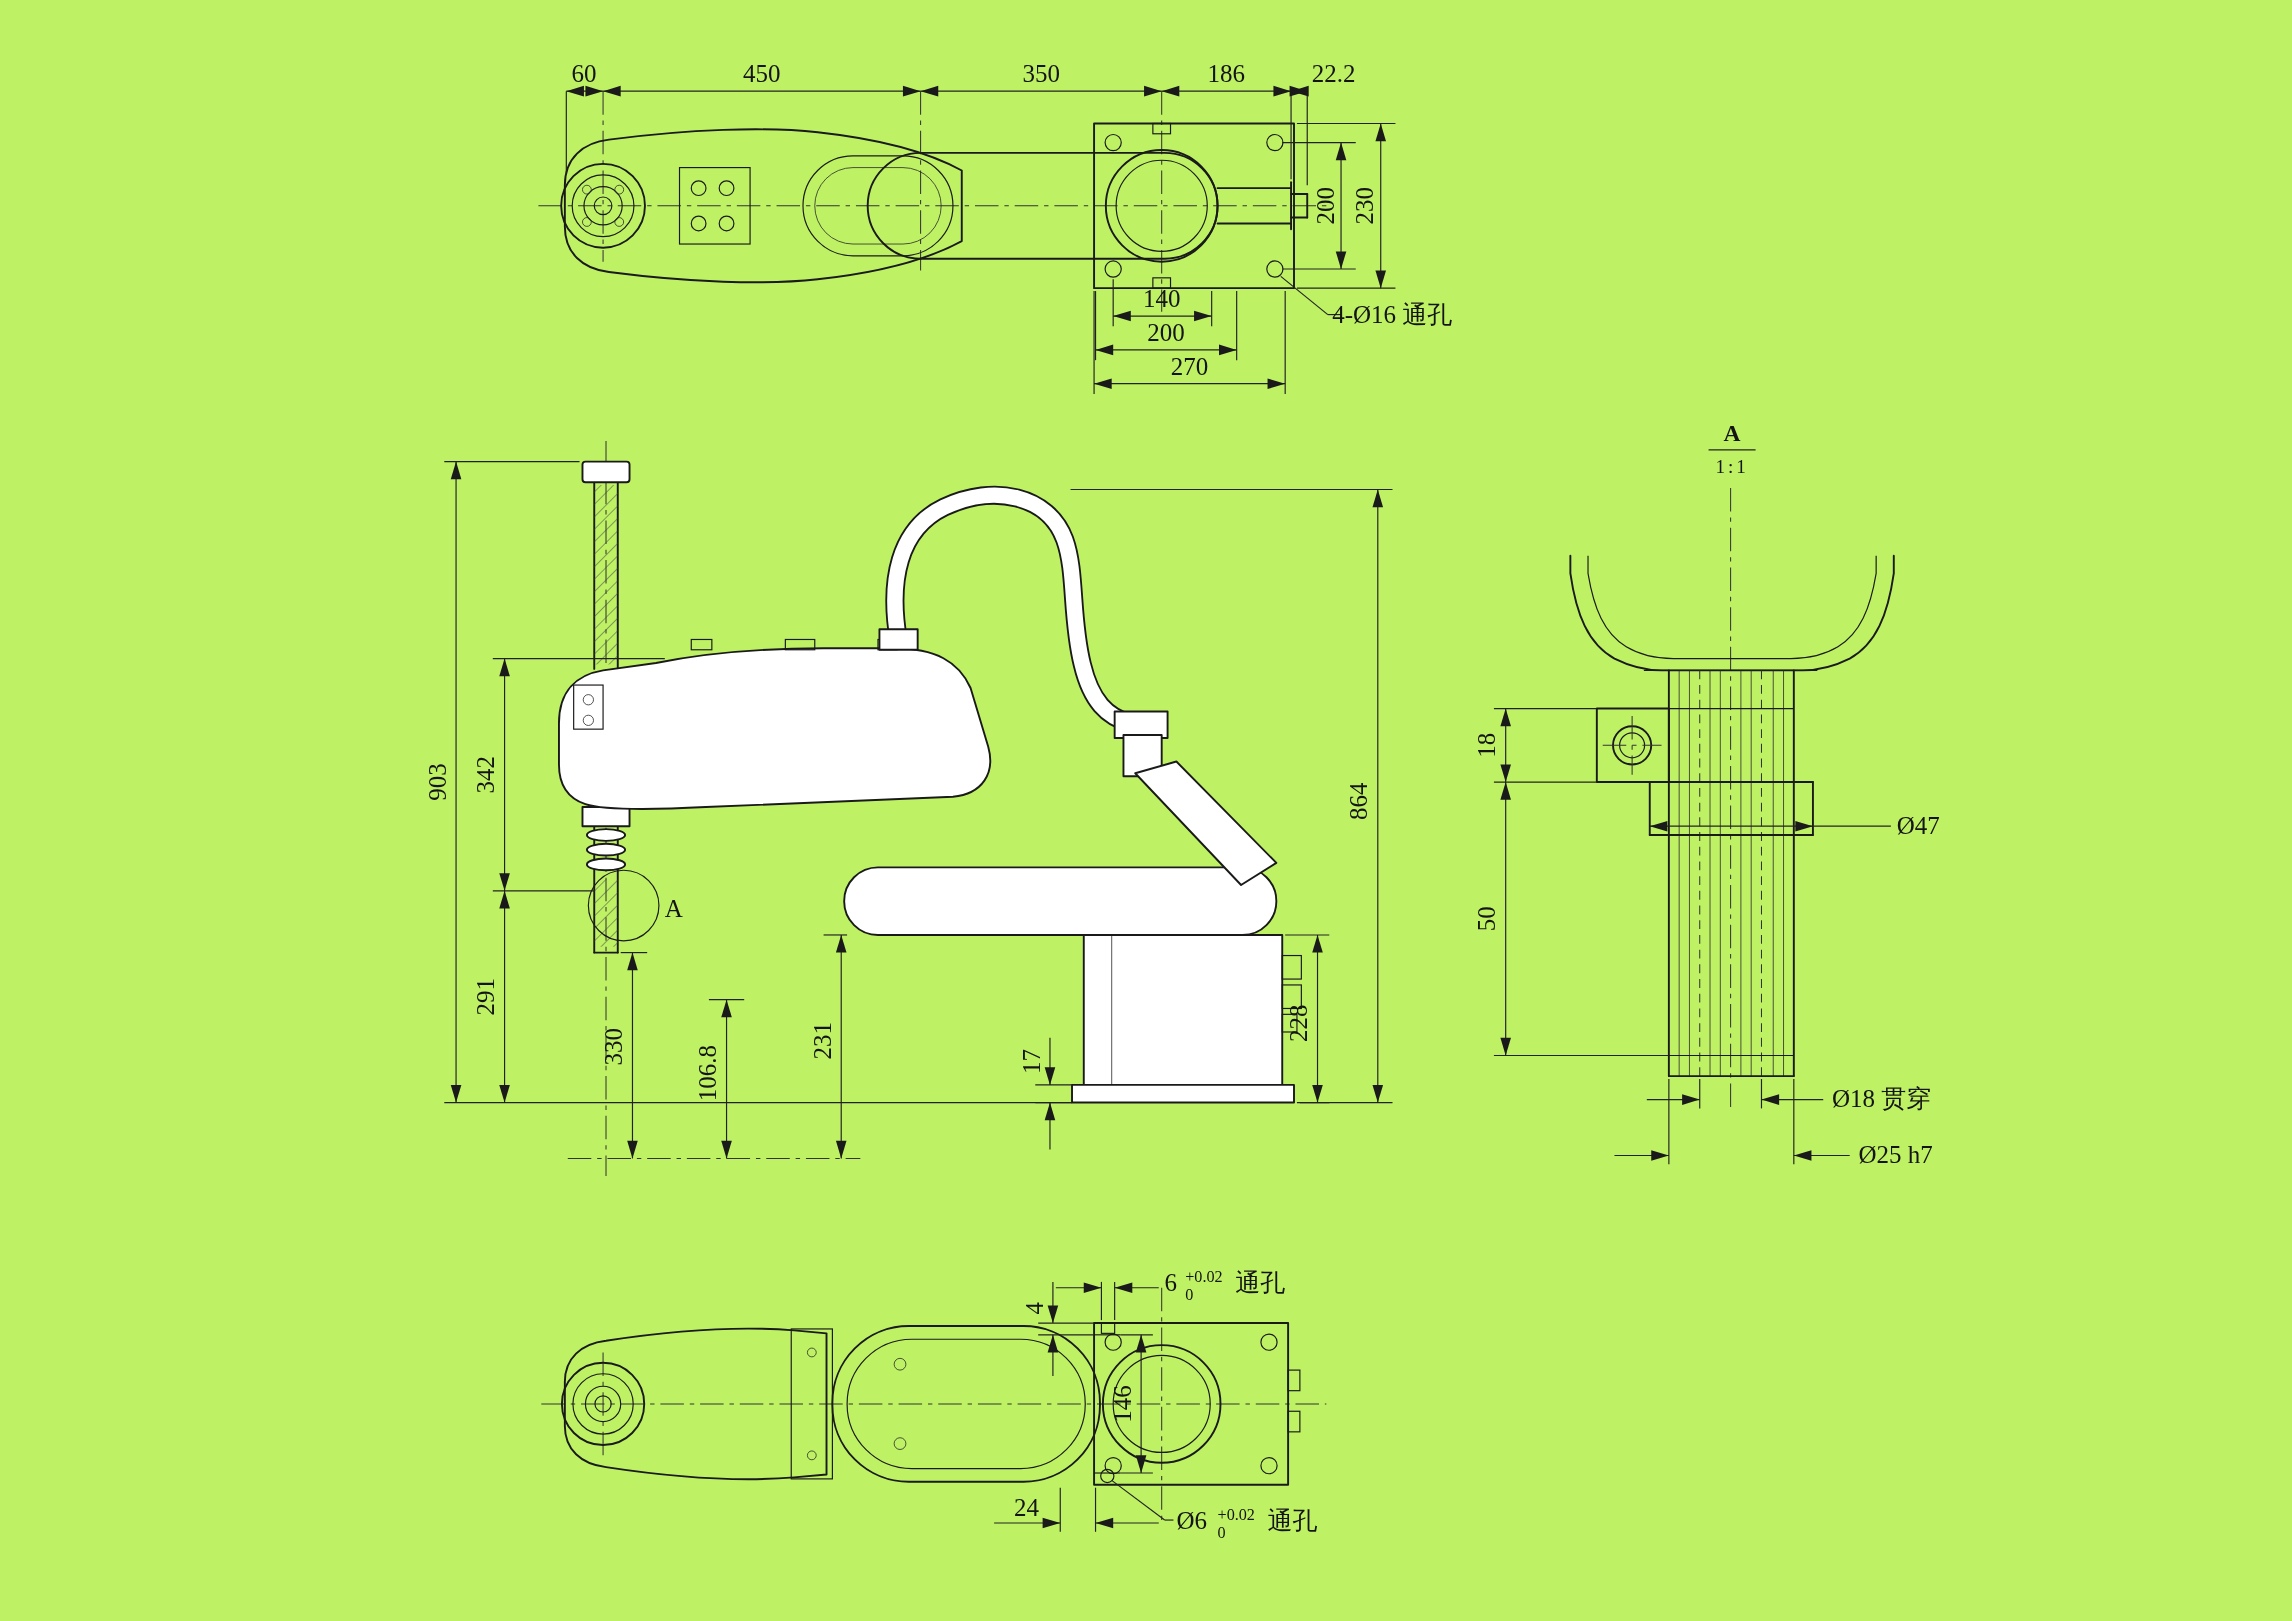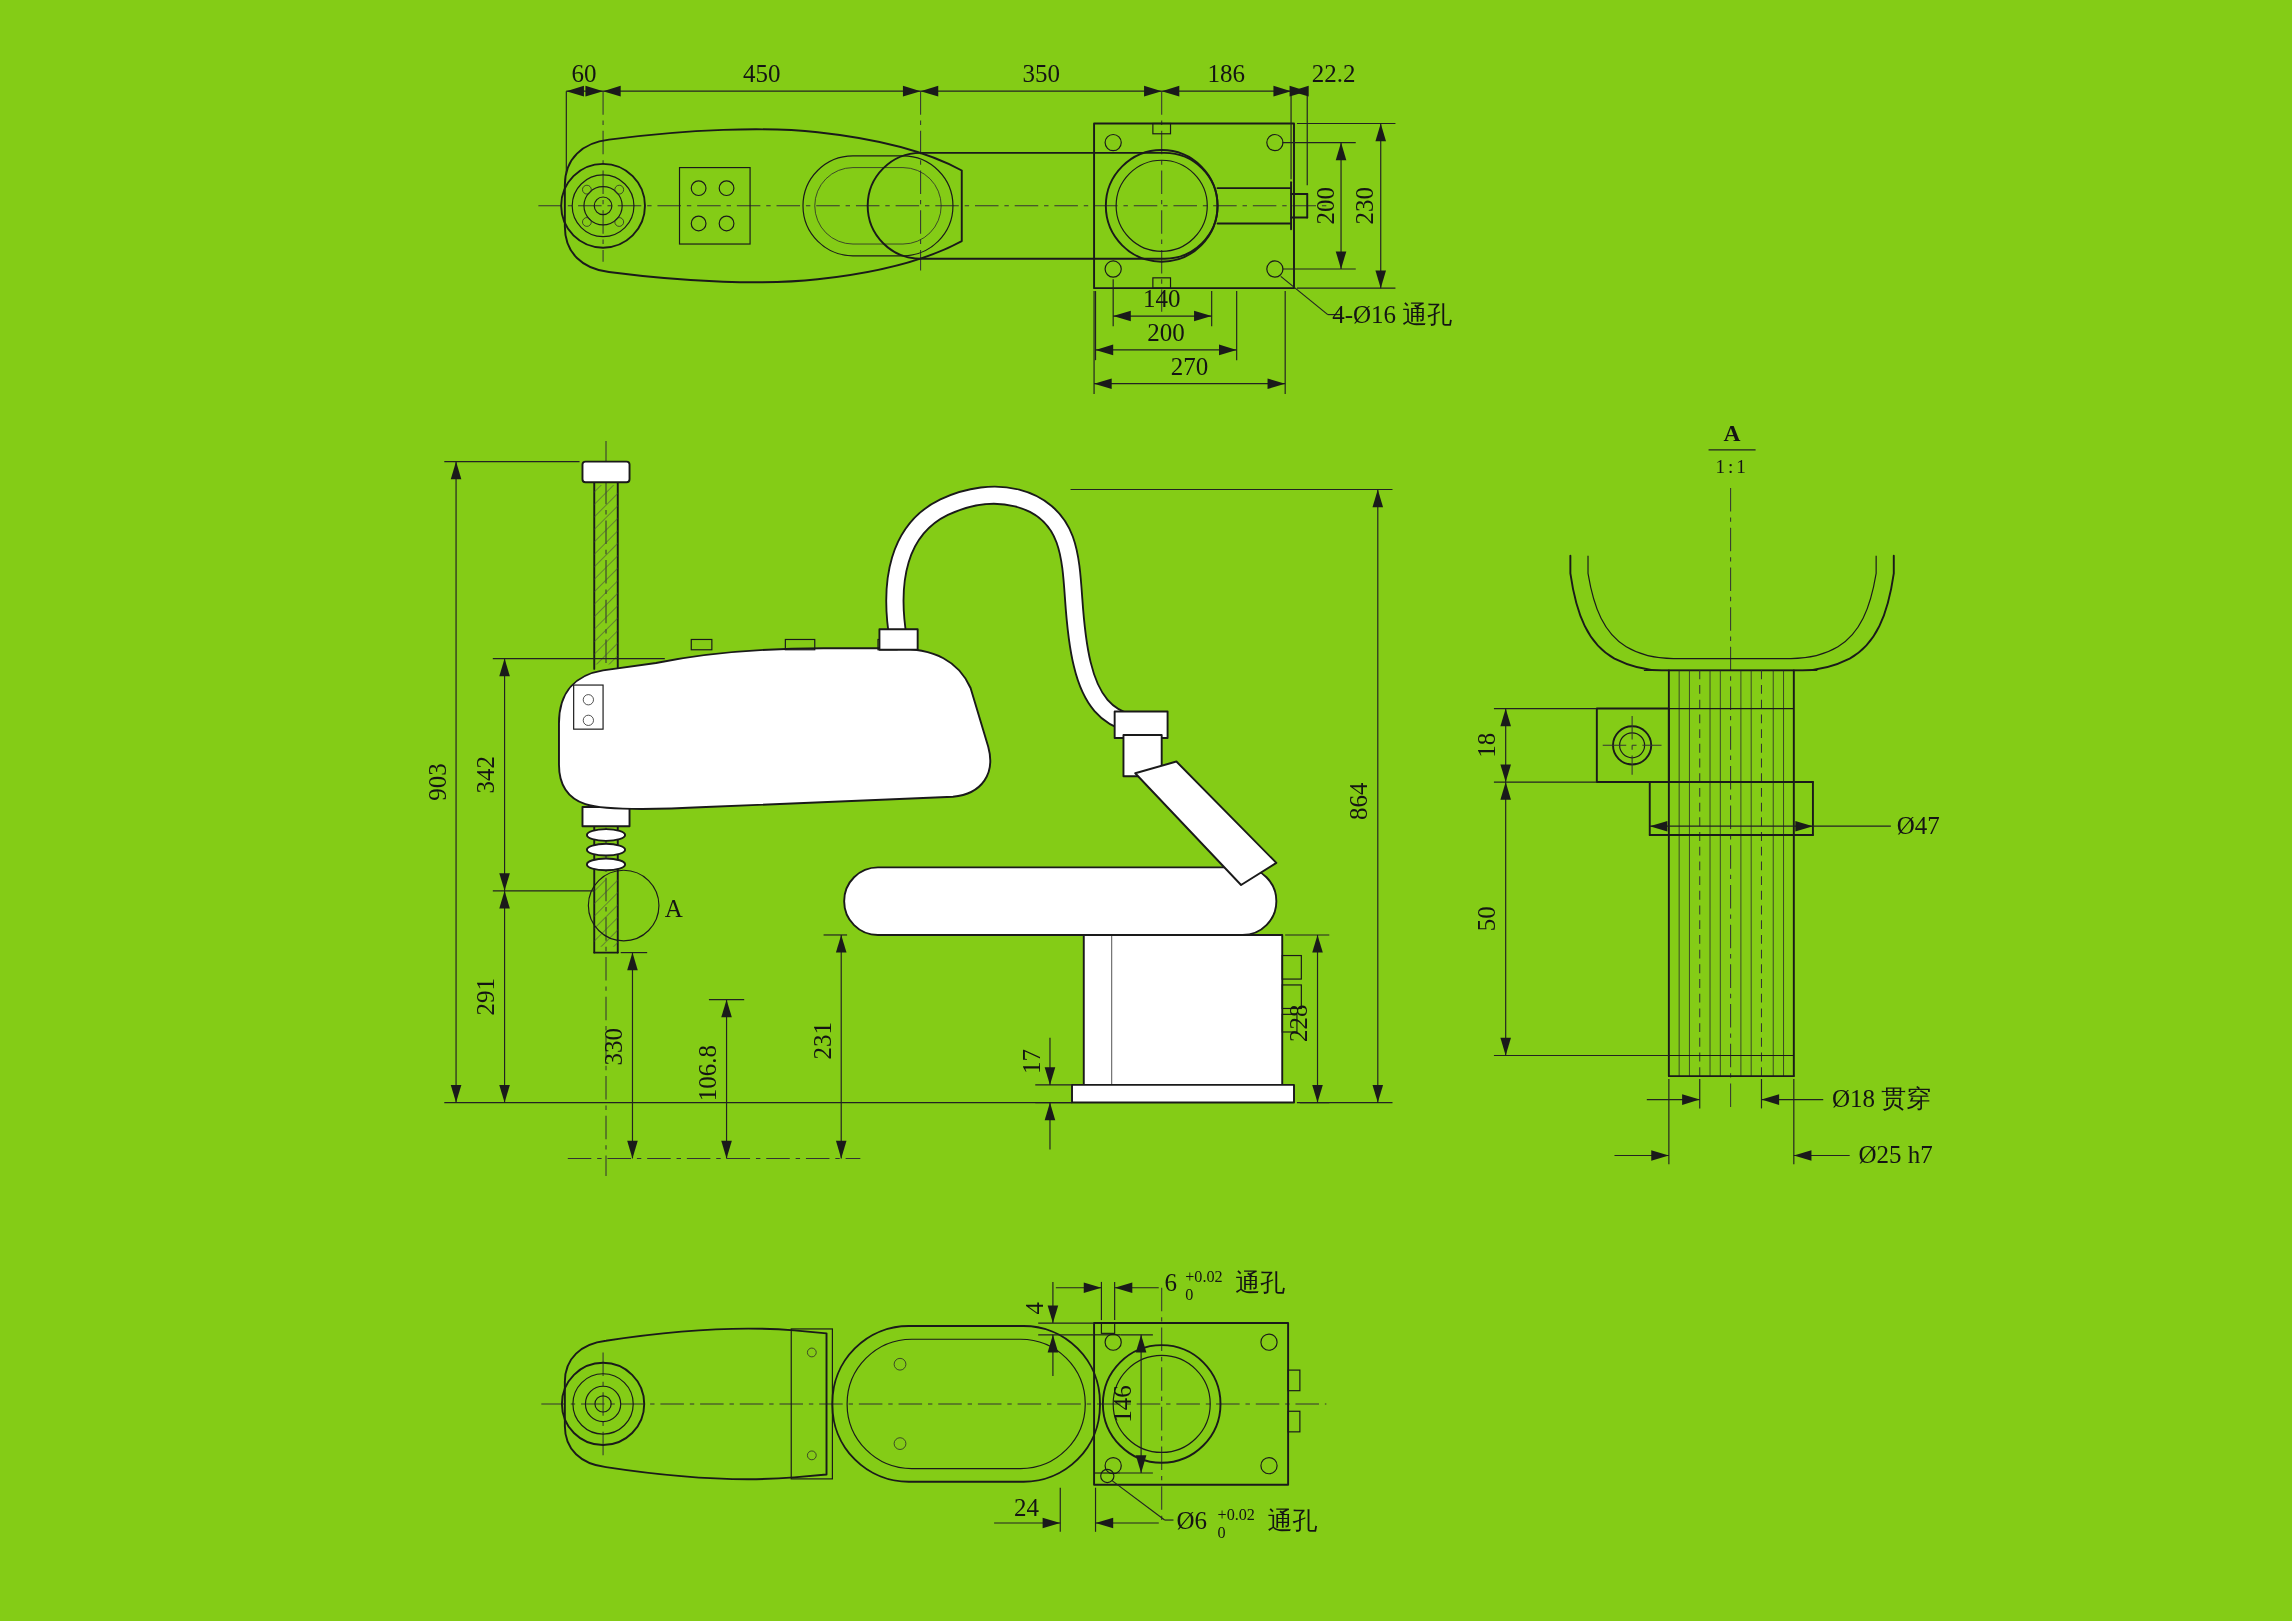--- a/index.html
+++ b/index.html
@@ -4,7 +4,7 @@
 <style>
   html,body{margin:0;padding:0;background:#ffffff;}
   body{width:2293px;height:1621px;overflow:hidden;}
-  .sheet{width:2293px;height:1621px;background:#84cc16;}
+  .sheet{width:2293px;height:1621px;background:#bef264;}
   svg text{font-family:"Liberation Serif","DejaVu Serif",serif;fill:#141414;}
   .dim{font-size:17px;}
   .dim-sm{font-size:11px;}

